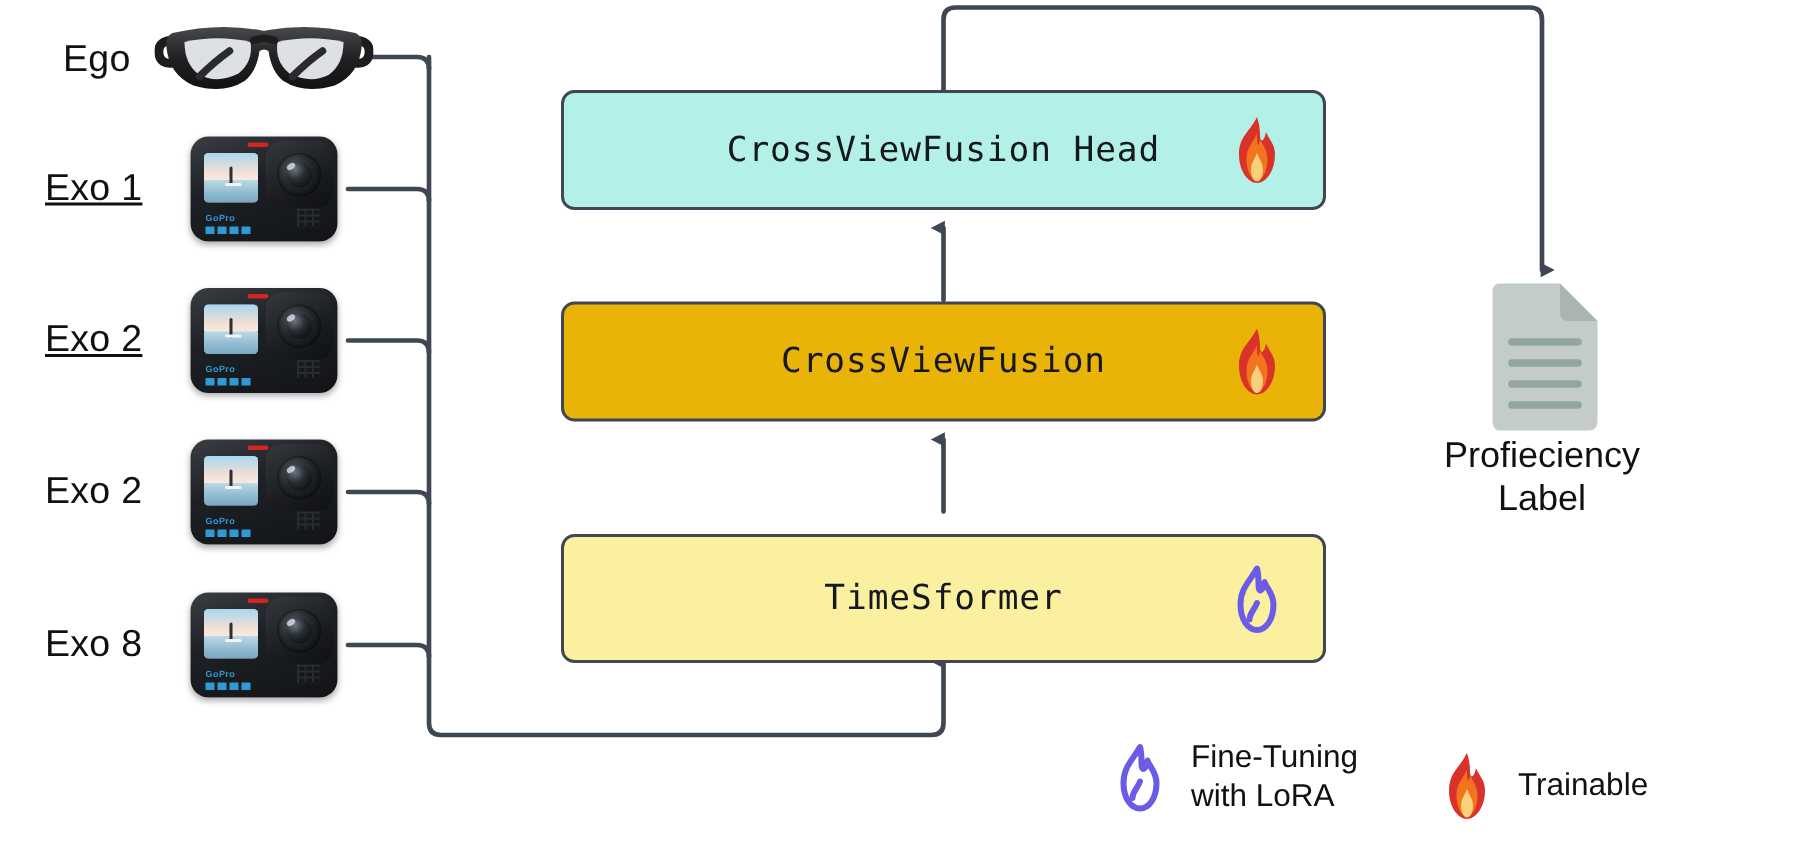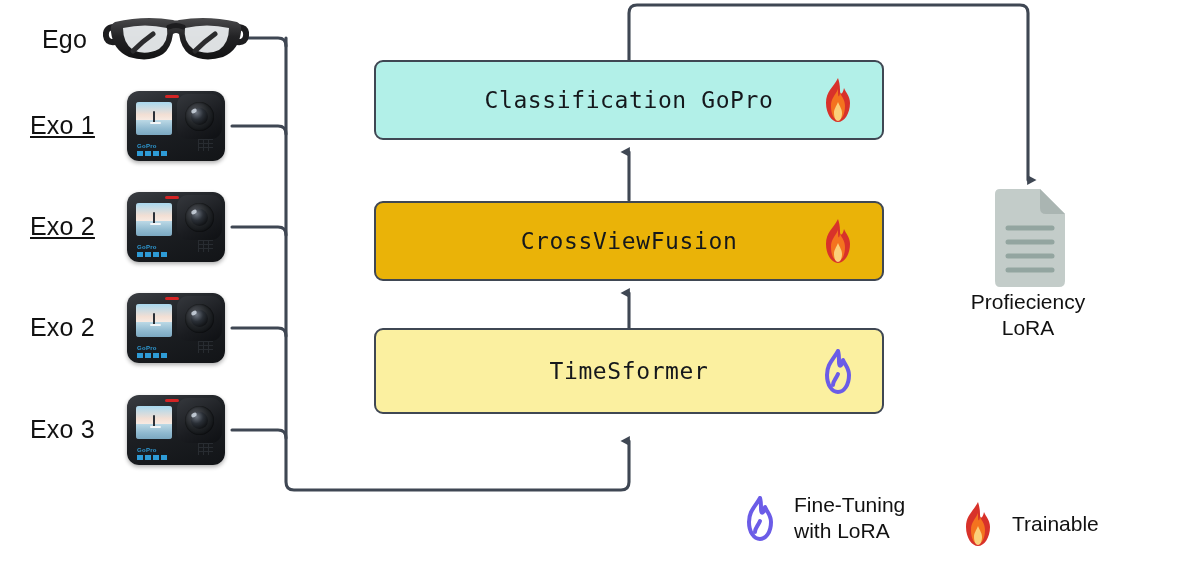--- a/index.html
+++ b/index.html
@@ -395,7 +395,7 @@
   </div>
 
   <div class="module" style="left:374px; top:60px; width:510px; height:80px; background:#b2f0e8;">
-    <span class="mtext">Classification GoPro</span>
+    <span class="mtext">CrossViewFusion Head</span>
     <span class="badge">
       <svg viewBox="0 0 40 48" width="40" height="48">
         <path d="M20 2 C15 12 8 15 8 27 C8 38 14 46 20 46 C26 46 32 38 32 27

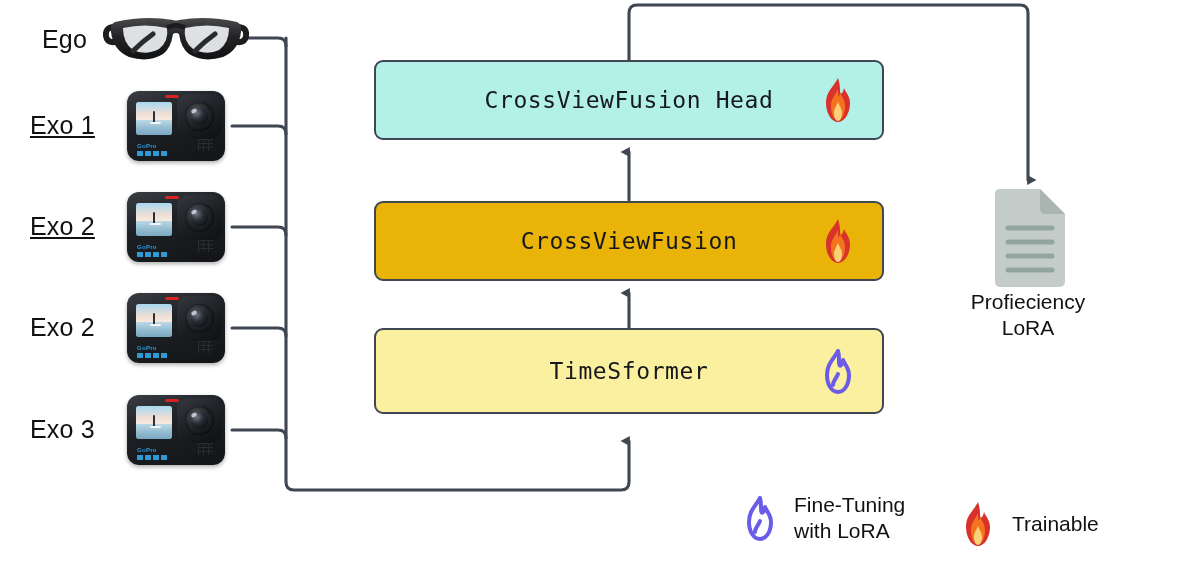--- a/index.html
+++ b/index.html
@@ -212,7 +212,7 @@
   .doc-caption {
     position: absolute;
     text-align: center;
-    font-size: 21px;
+    font-size: 24px;
     color: #111111;
     line-height: 1.22;
     white-space: nowrap;

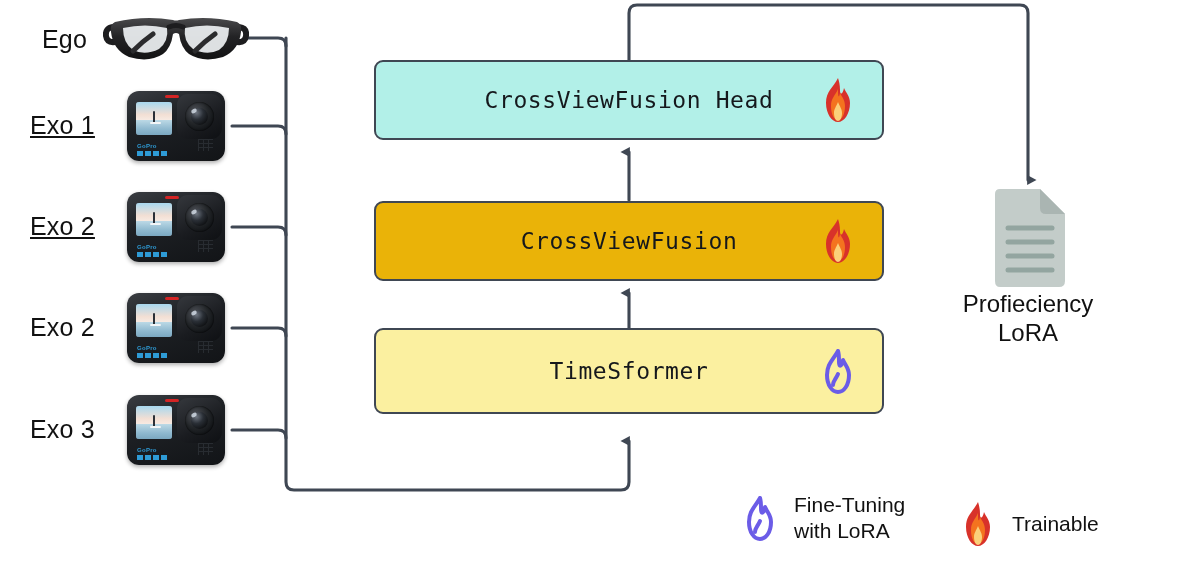--- a/index.html
+++ b/index.html
@@ -447,7 +447,7 @@
   </div>
   <div class="doc-caption" style="left:920px; top:289px; width:216px;">
     <div>Profieciency</div>
-    <div>LoRA</div>
+    <div>Label</div>
   </div>
 
   <div class="legend-item" style="left:740px; top:492px;">

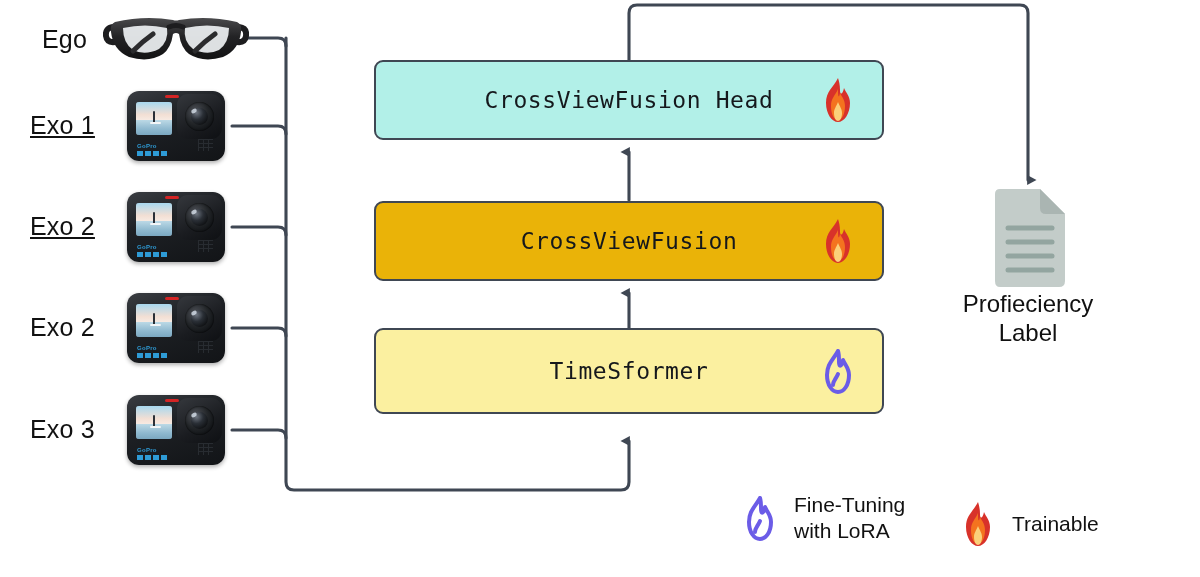--- a/index.html
+++ b/index.html
@@ -422,7 +422,7 @@
     </span>
   </div>
 
-  <div class="module" style="left:374px; top:328px; width:510px; height:86px; background:#fbf0a0;">
+  <div class="module" style="left:374px; top:356px; width:510px; height:86px; background:#fbf0a0;">
     <span class="mtext">TimeSformer</span>
     <span class="badge">
       <svg viewBox="0 0 40 48" width="40" height="48">

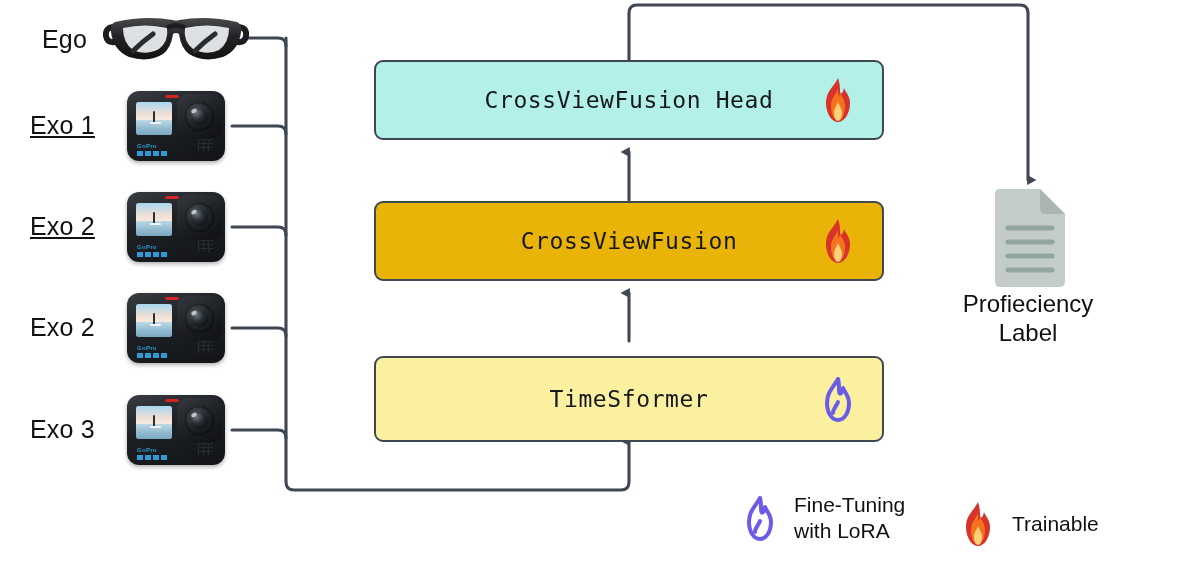--- a/index.html
+++ b/index.html
@@ -371,7 +371,7 @@
     <div class="grill"></div>
   </div>
 
-  <div class="src-label" style="left:30px; top:417px;">Exo 3</div>
+  <div class="src-label" style="left:30px; top:417px;">Exo 8</div>
   <div class="gopro" style="left:127px; top:395px;">
     <div class="redstrip"></div>
     <div class="screen">

